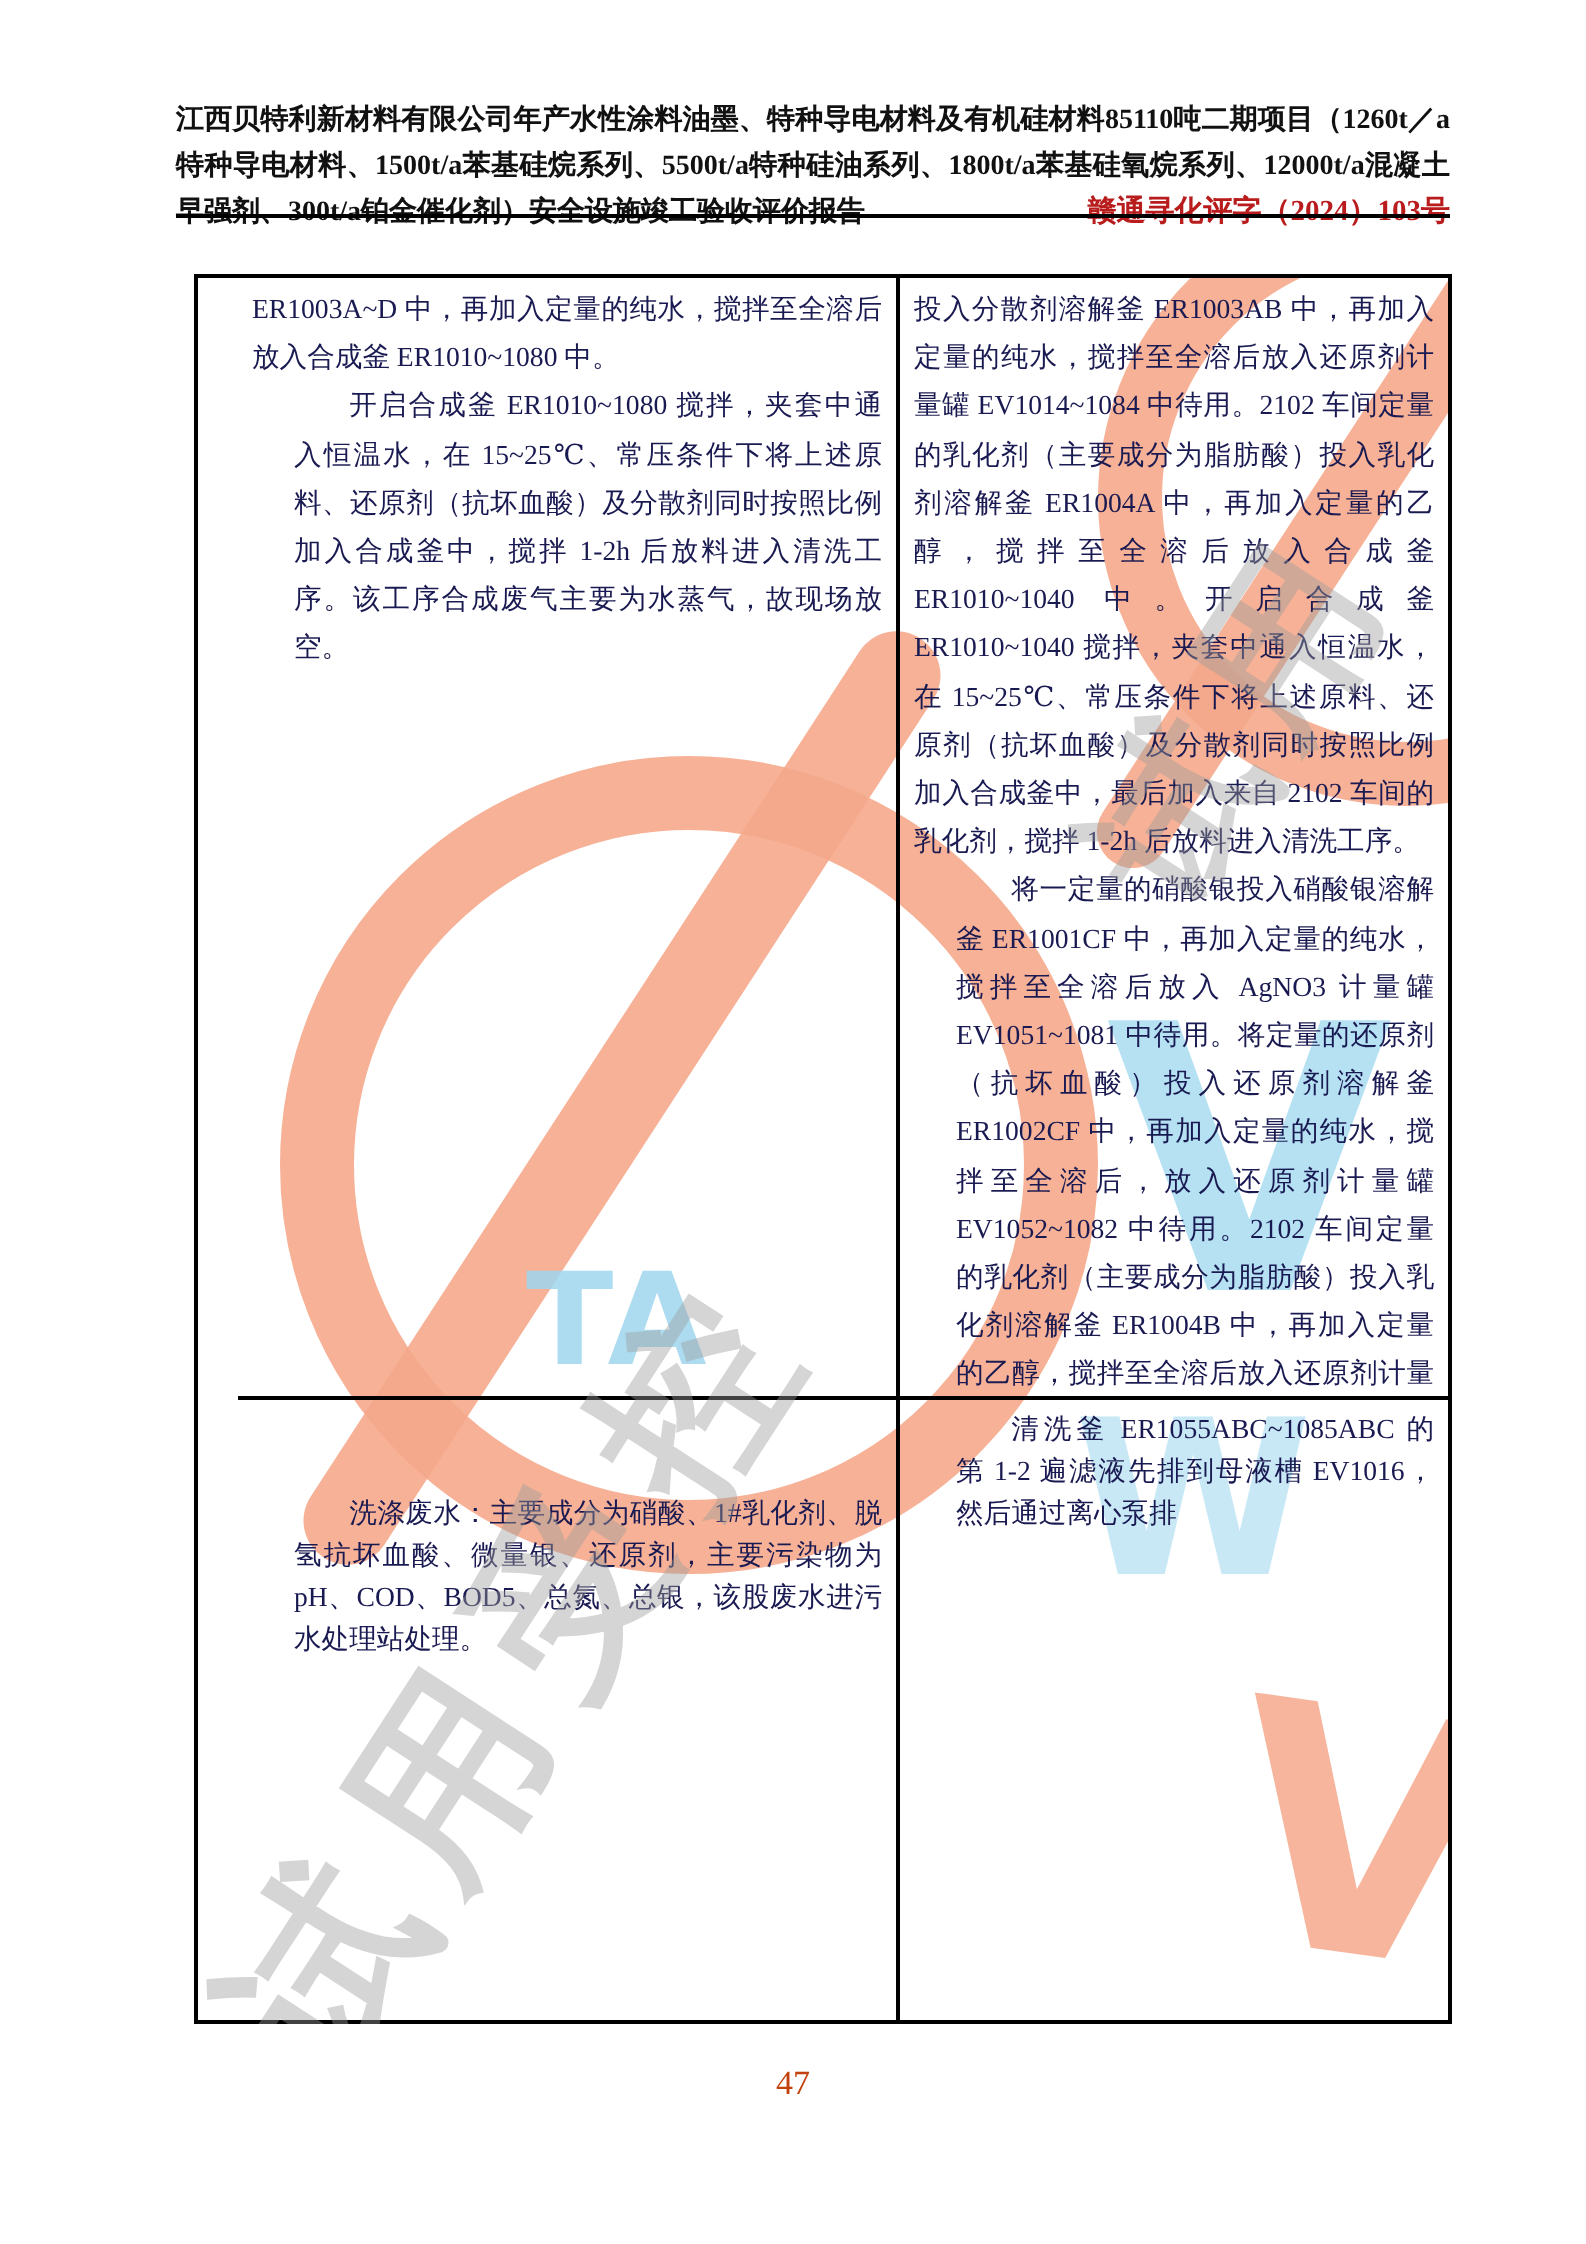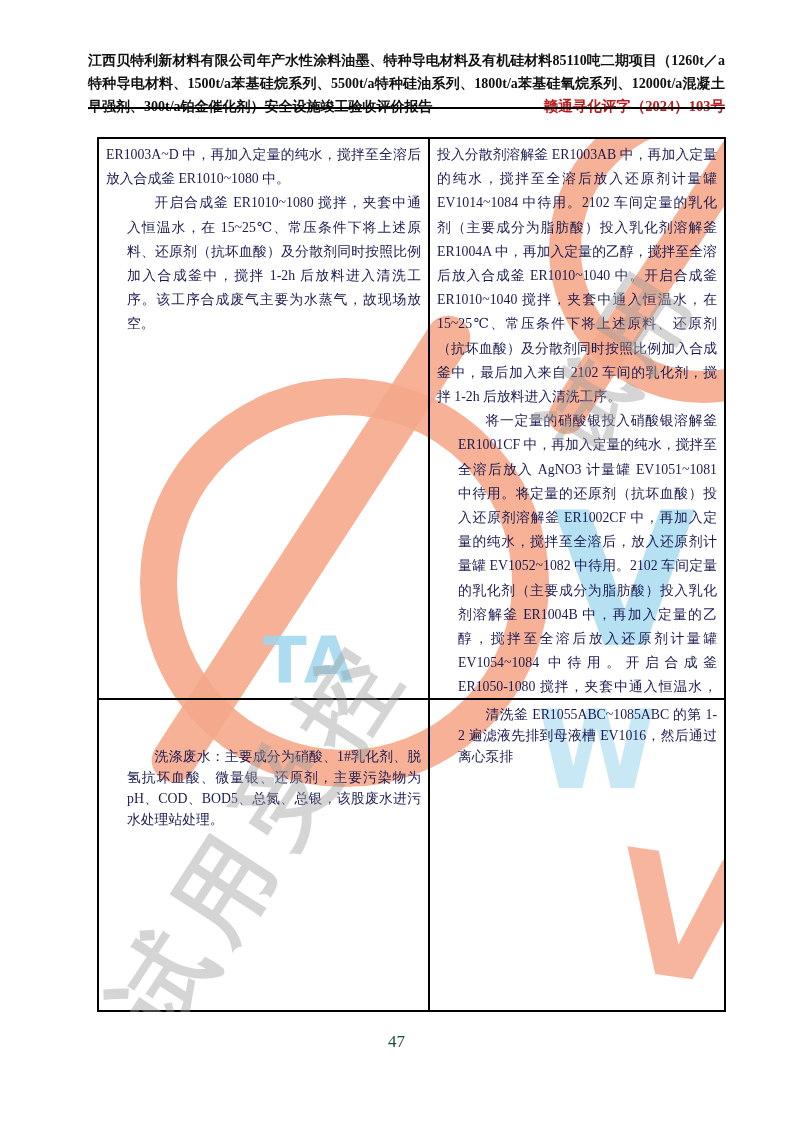--- a/index.html
+++ b/index.html
@@ -49,7 +49,7 @@
   .doc-table{
     position:absolute; left:97px; top:137px; width:629px; height:875px;
     border:2px solid #000; box-sizing:border-box; z-index:1;
-    display:grid; grid-template-columns:331px 1fr; grid-template-rows:561px 1fr;
+    display:grid; grid-template-columns:331px 1fr; grid-template-rows:561px 1fr;padding-left:20px;
   }
   .cell{
     box-sizing:border-box; overflow:hidden;

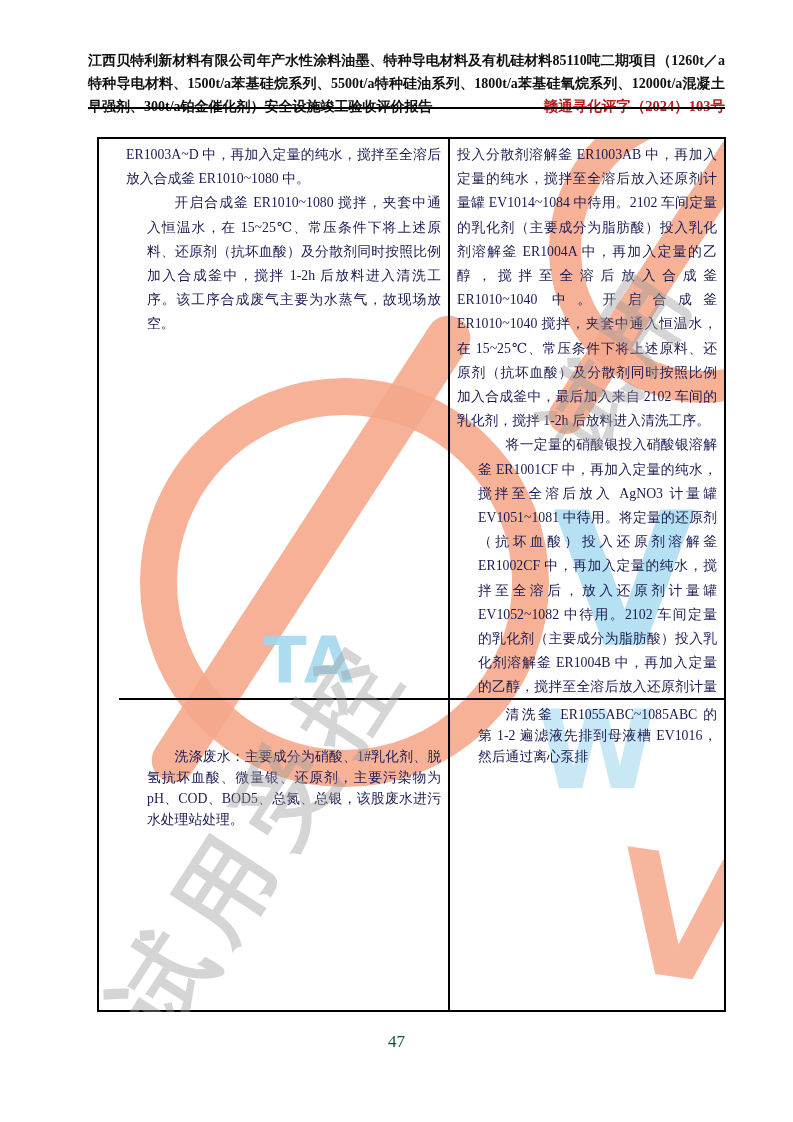--- a/index.html
+++ b/index.html
@@ -66,7 +66,7 @@
   
   .footer{
     position:absolute; left:0; top:1032px; width:100%;
-    text-align:center; font-size:17px; color:#14532d;
+    text-align:center; font-size:17px; color:#c2410c;
   }
 </style>
 </head>

